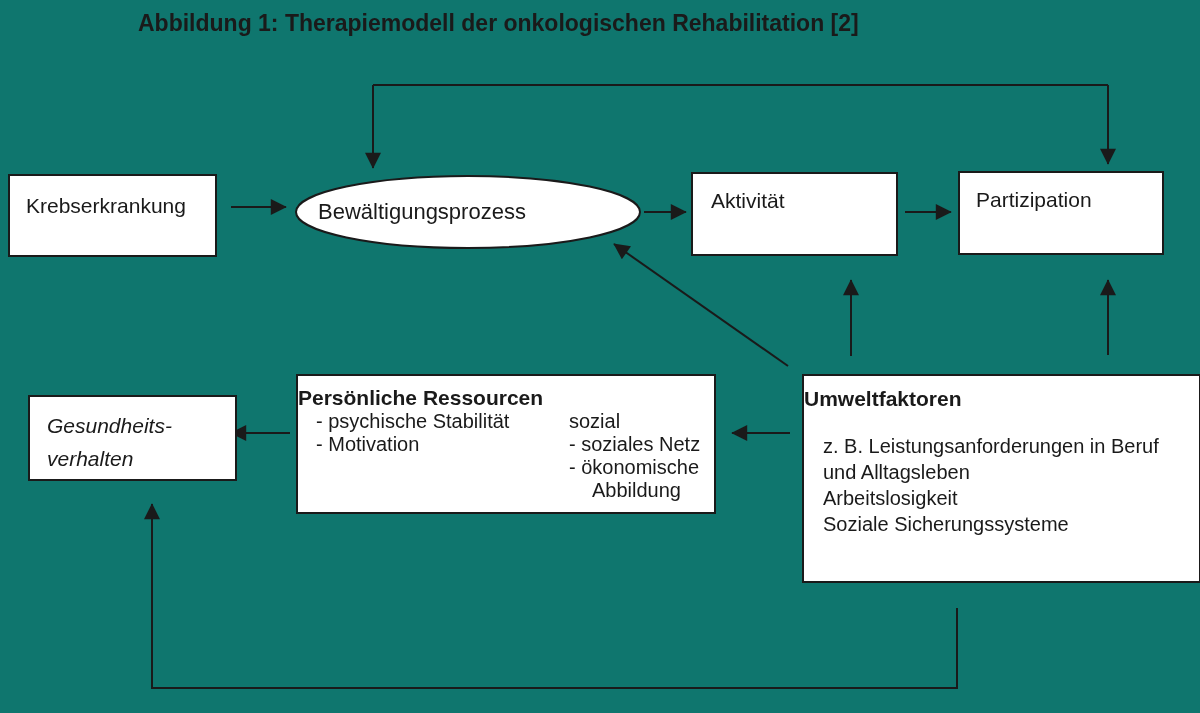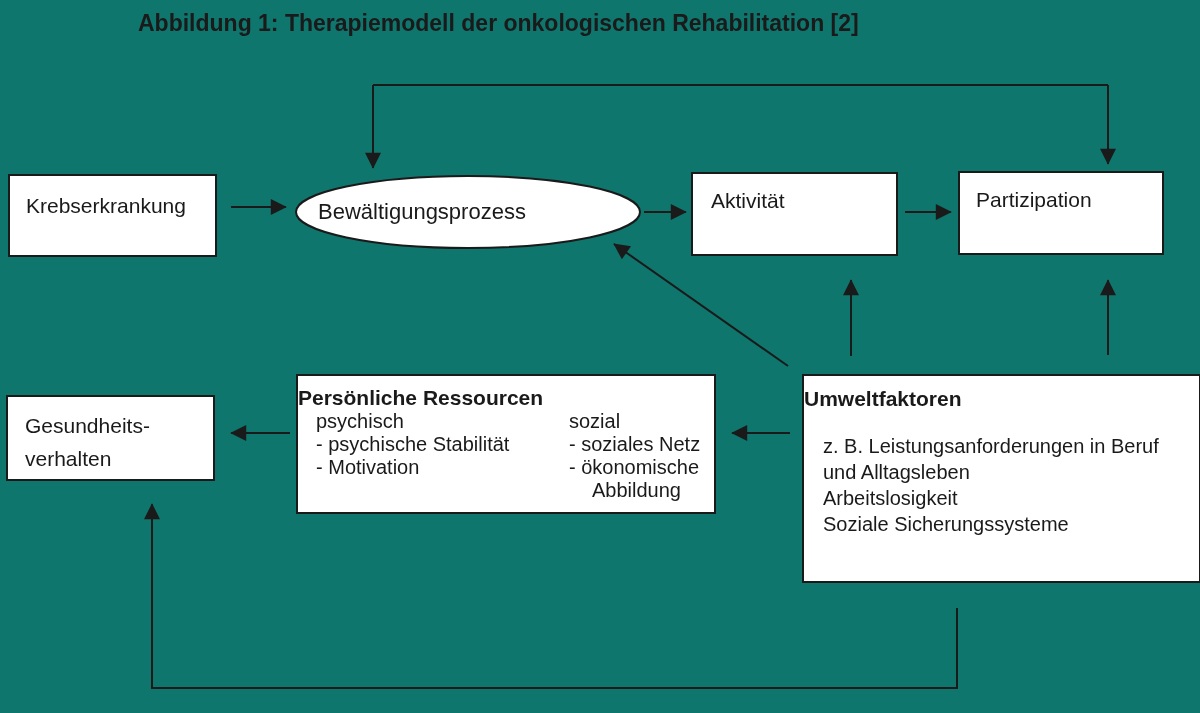--- a/index.html
+++ b/index.html
@@ -25,7 +25,7 @@
   #box-krebs        { left: 8px;   top: 174px; width: 209px; height: 83px;  padding: 17px 0 0 16px; }
   #box-aktivitaet   { left: 691px; top: 172px; width: 207px; height: 84px;  padding: 14px 0 0 18px; }
   #box-partizipation{ left: 958px; top: 171px; width: 206px; height: 84px;  padding: 14px 0 0 16px; }
-  #box-gesundheit   { left: 6px;  top: 395px; width: 209px; height: 86px;  padding: 12px 0 0 17px; line-height: 33px; }
+  #box-gesundheit   { left: 28px;  top: 395px; width: 209px; height: 86px;  padding: 12px 0 0 17px; line-height: 33px; font-style: italic; }
   #box-pers         { left: 296px; top: 374px; width: 420px; height: 140px; }
   #box-umwelt       { left: 802px; top: 374px; width: 399px; height: 209px; }
 

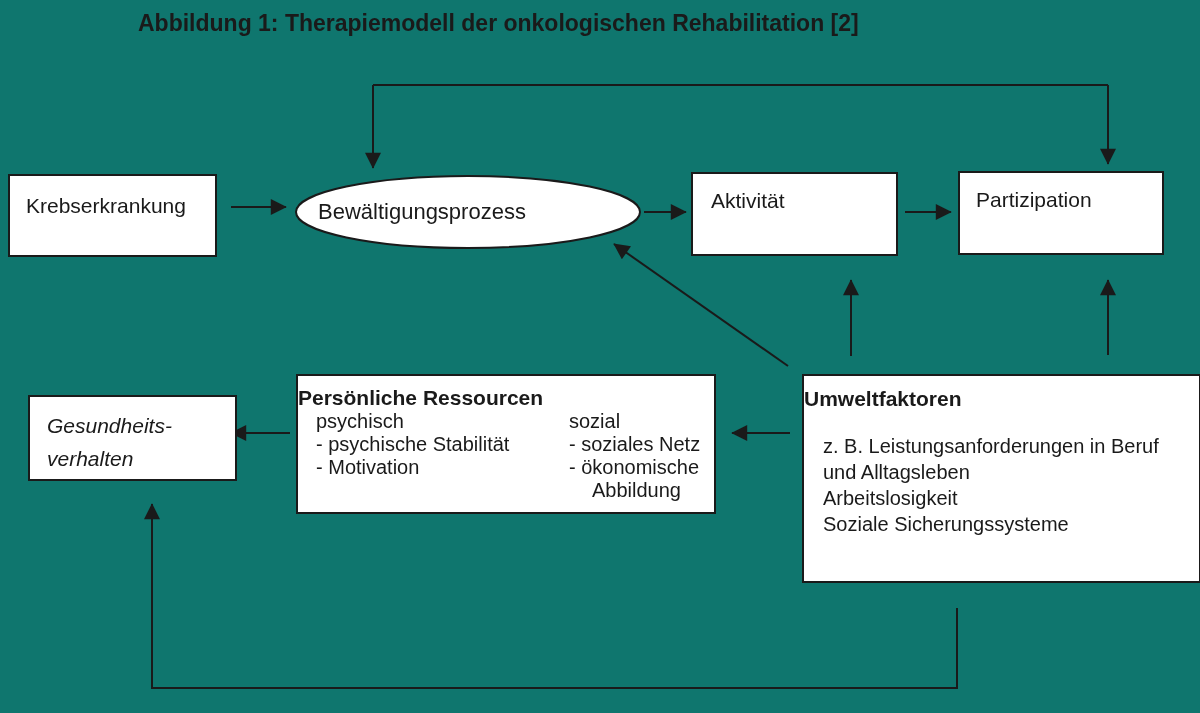--- a/index.html
+++ b/index.html
@@ -110,7 +110,6 @@
     <div class="box-heading">Persönliche Ressourcen</div>
     <div class="pers-cols">
       <div class="pers-col-left">
-        <div>psychisch</div>
         <div>- psychische Stabilität</div>
         <div>- Motivation</div>
       </div>

